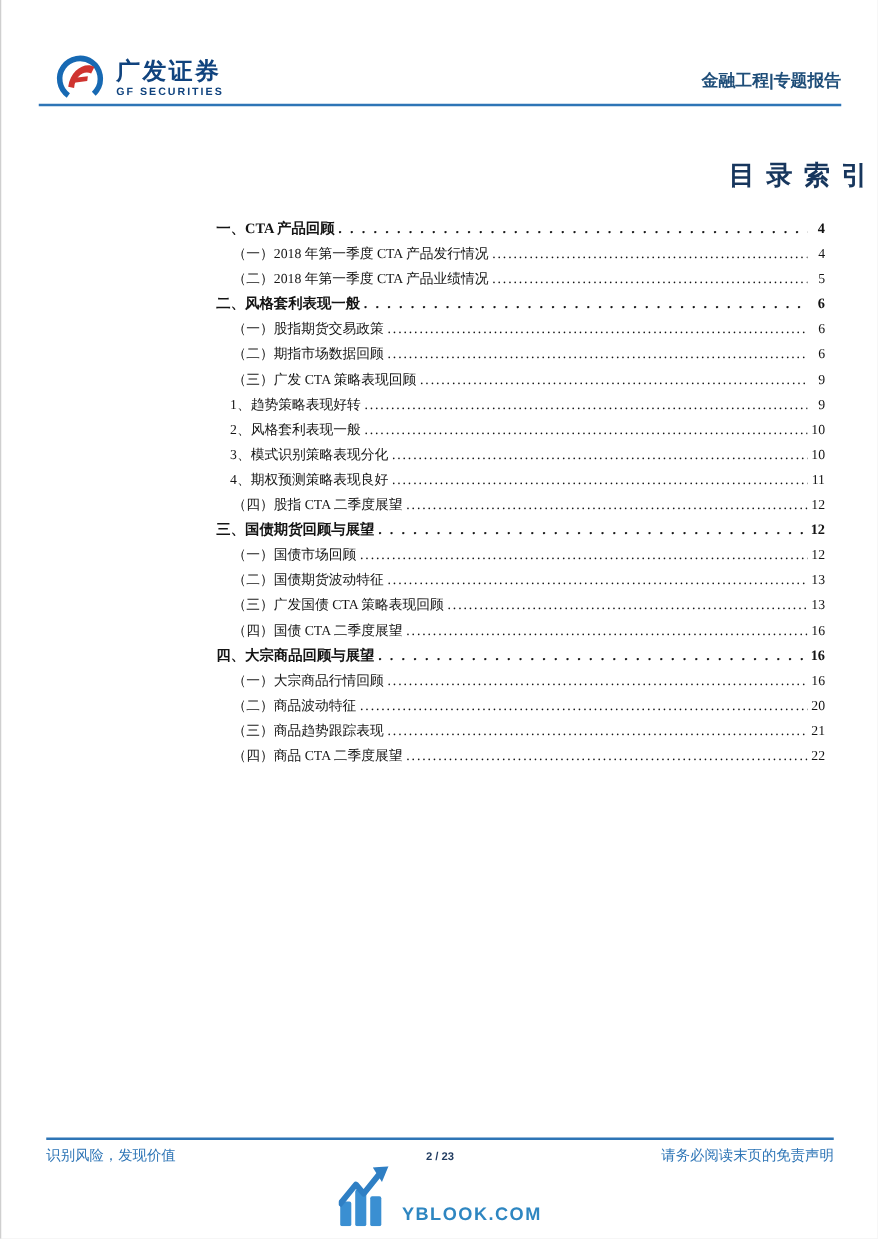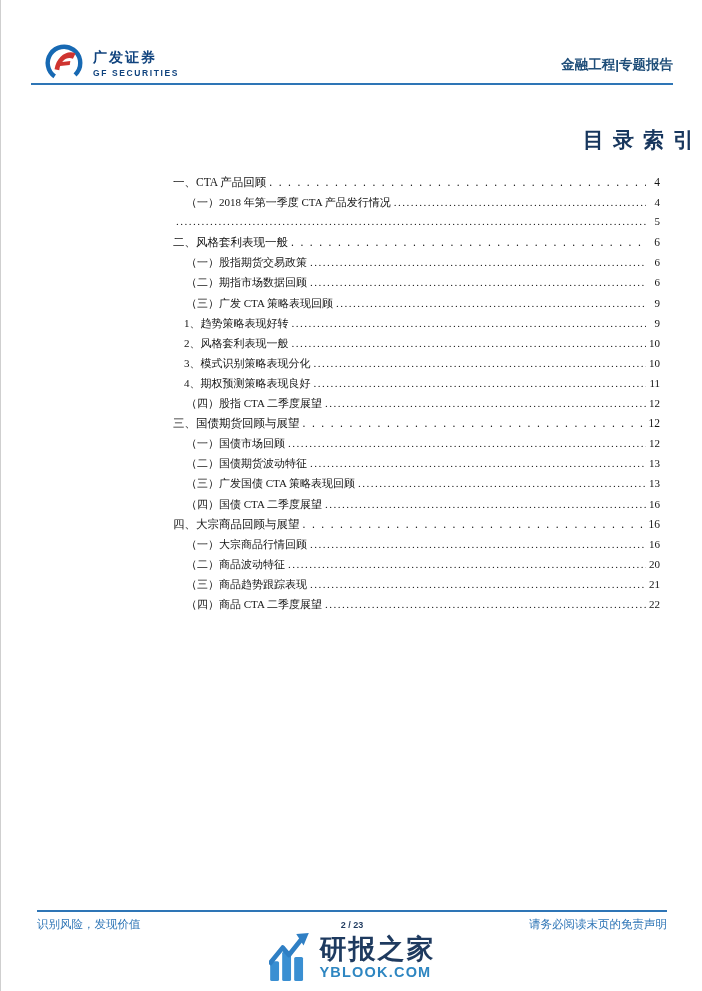--- a/index.html
+++ b/index.html
@@ -14,7 +14,7 @@
   .logo { position:absolute; left:42px; top:42px; display:flex; align-items:center; }
   .logo-mark { width:42px; height:42px; margin-right:8px; }
   .logo-cn { font-family:"Liberation Sans","DejaVu Sans",sans-serif; font-weight:bold;
-             font-size:14px; color:#10437e; letter-spacing:2px; line-height:21px; }
+             font-size:19px; color:#10437e; letter-spacing:2px; line-height:21px; }
   .logo-en { font-family:"Liberation Sans","DejaVu Sans",sans-serif; font-weight:bold;
              font-size:8.5px; color:#10437e; letter-spacing:1.6px; line-height:11px; }
   .report-type { position:absolute; right:30px; top:56px;

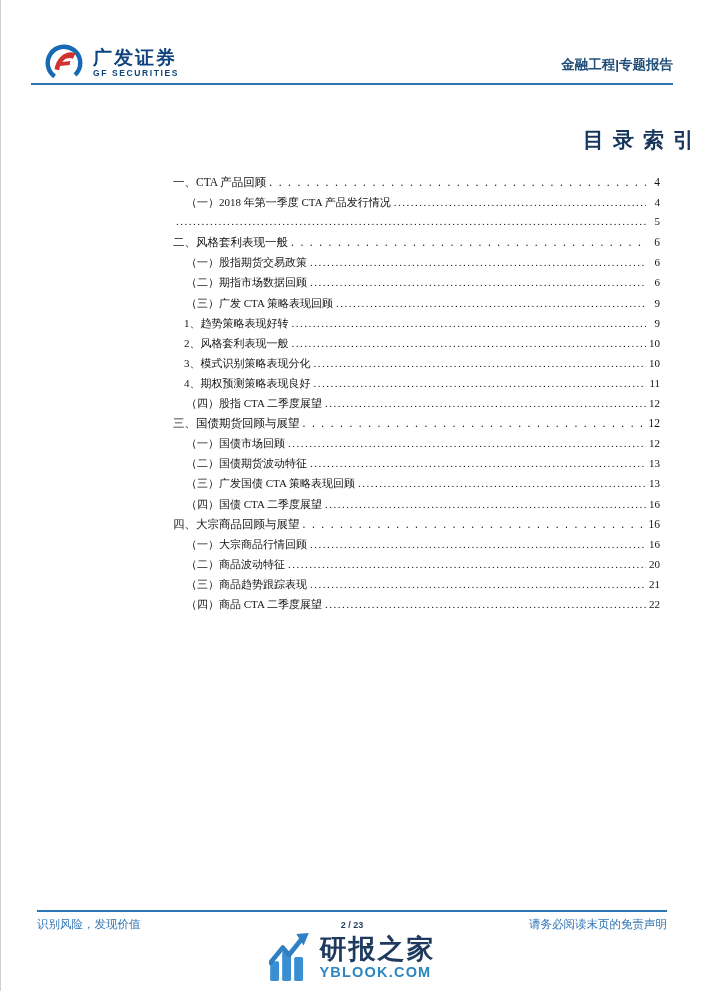--- a/index.html
+++ b/index.html
@@ -30,7 +30,7 @@
   
   .toc { position:absolute; left:172px; top:175px; width:487px; }
   .toc-row { display:flex; align-items:baseline; height:20.1px; font-size:11px; color:#141414; cursor:pointer; }
-  .toc-row.level-1 { font-weight:normal; font-size:11.5px; }
+  .toc-row.level-1 { font-weight:bold; font-size:11.5px; }
   .toc-row.level-2 .toc-label { padding-left:13px;text-align:center; }
   .toc-row.level-3 .toc-label { padding-left:11px; }
   .toc-label { white-space:nowrap; }

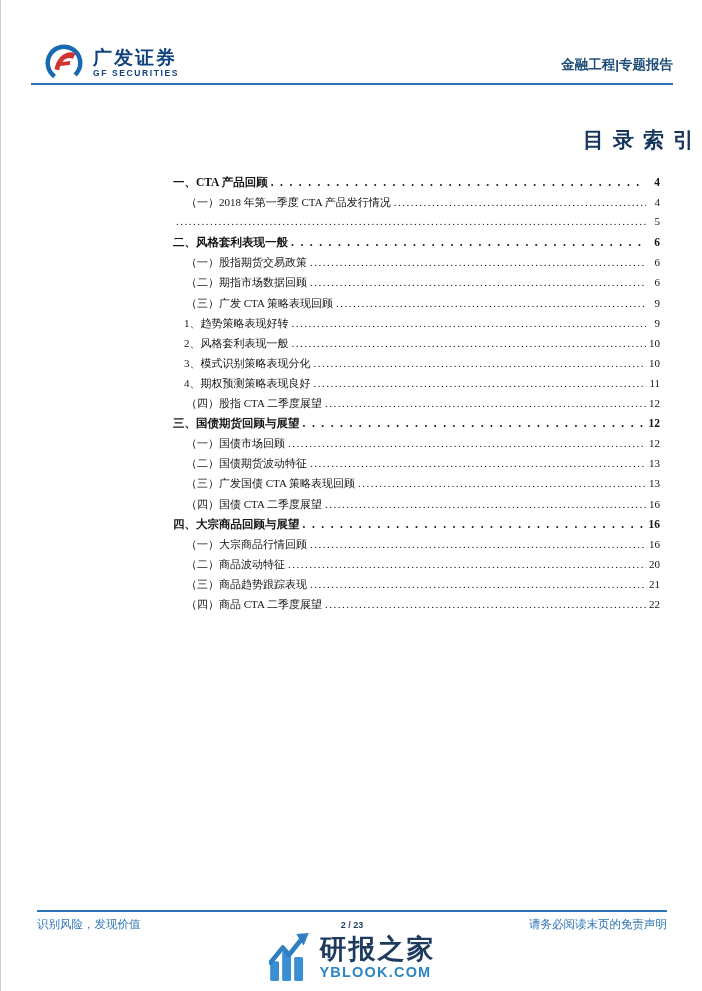--- a/index.html
+++ b/index.html
@@ -92,6 +92,7 @@
         <span class="toc-page">4</span>
       </div>
       <div class="toc-row level-2">
+        <span class="toc-label">（二）2018 年第一季度 CTA 产品业绩情况</span>
         <span class="toc-dots"></span>
         <span class="toc-page">5</span>
       </div>

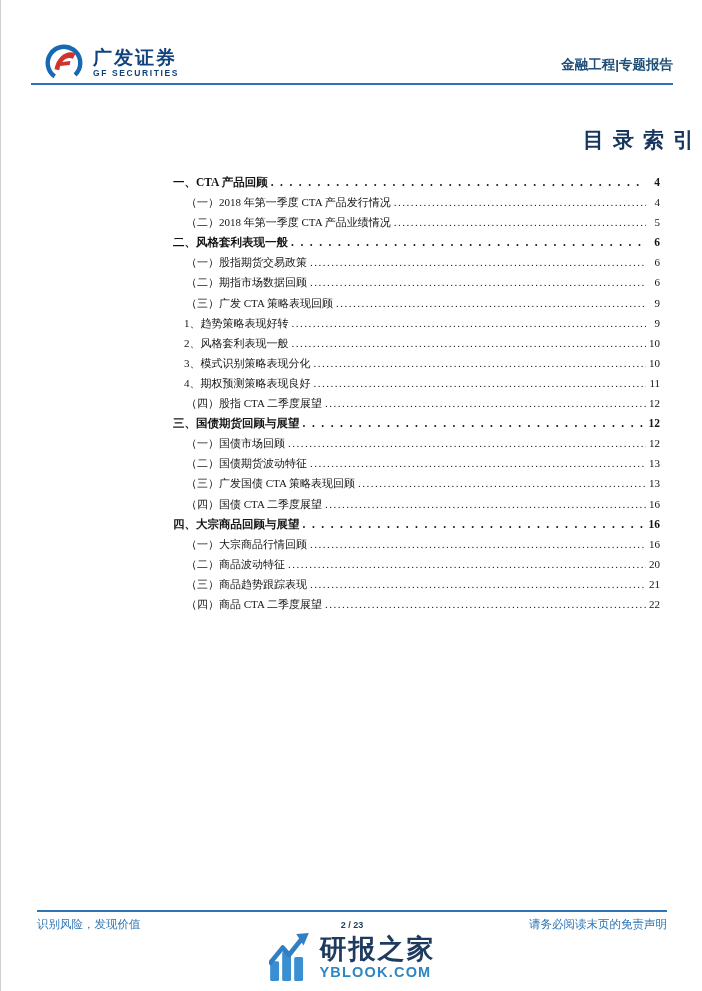--- a/index.html
+++ b/index.html
@@ -207,7 +207,6 @@
       <polygon points="26,1 38,0 33,12" fill="#2f7fc4"></polygon>
     </svg>
     <div class="wm-texts">
-      <div class="wm-name">研报之家</div>
       <div class="wm-site">YBLOOK.COM</div>
     </div>
   </div>

